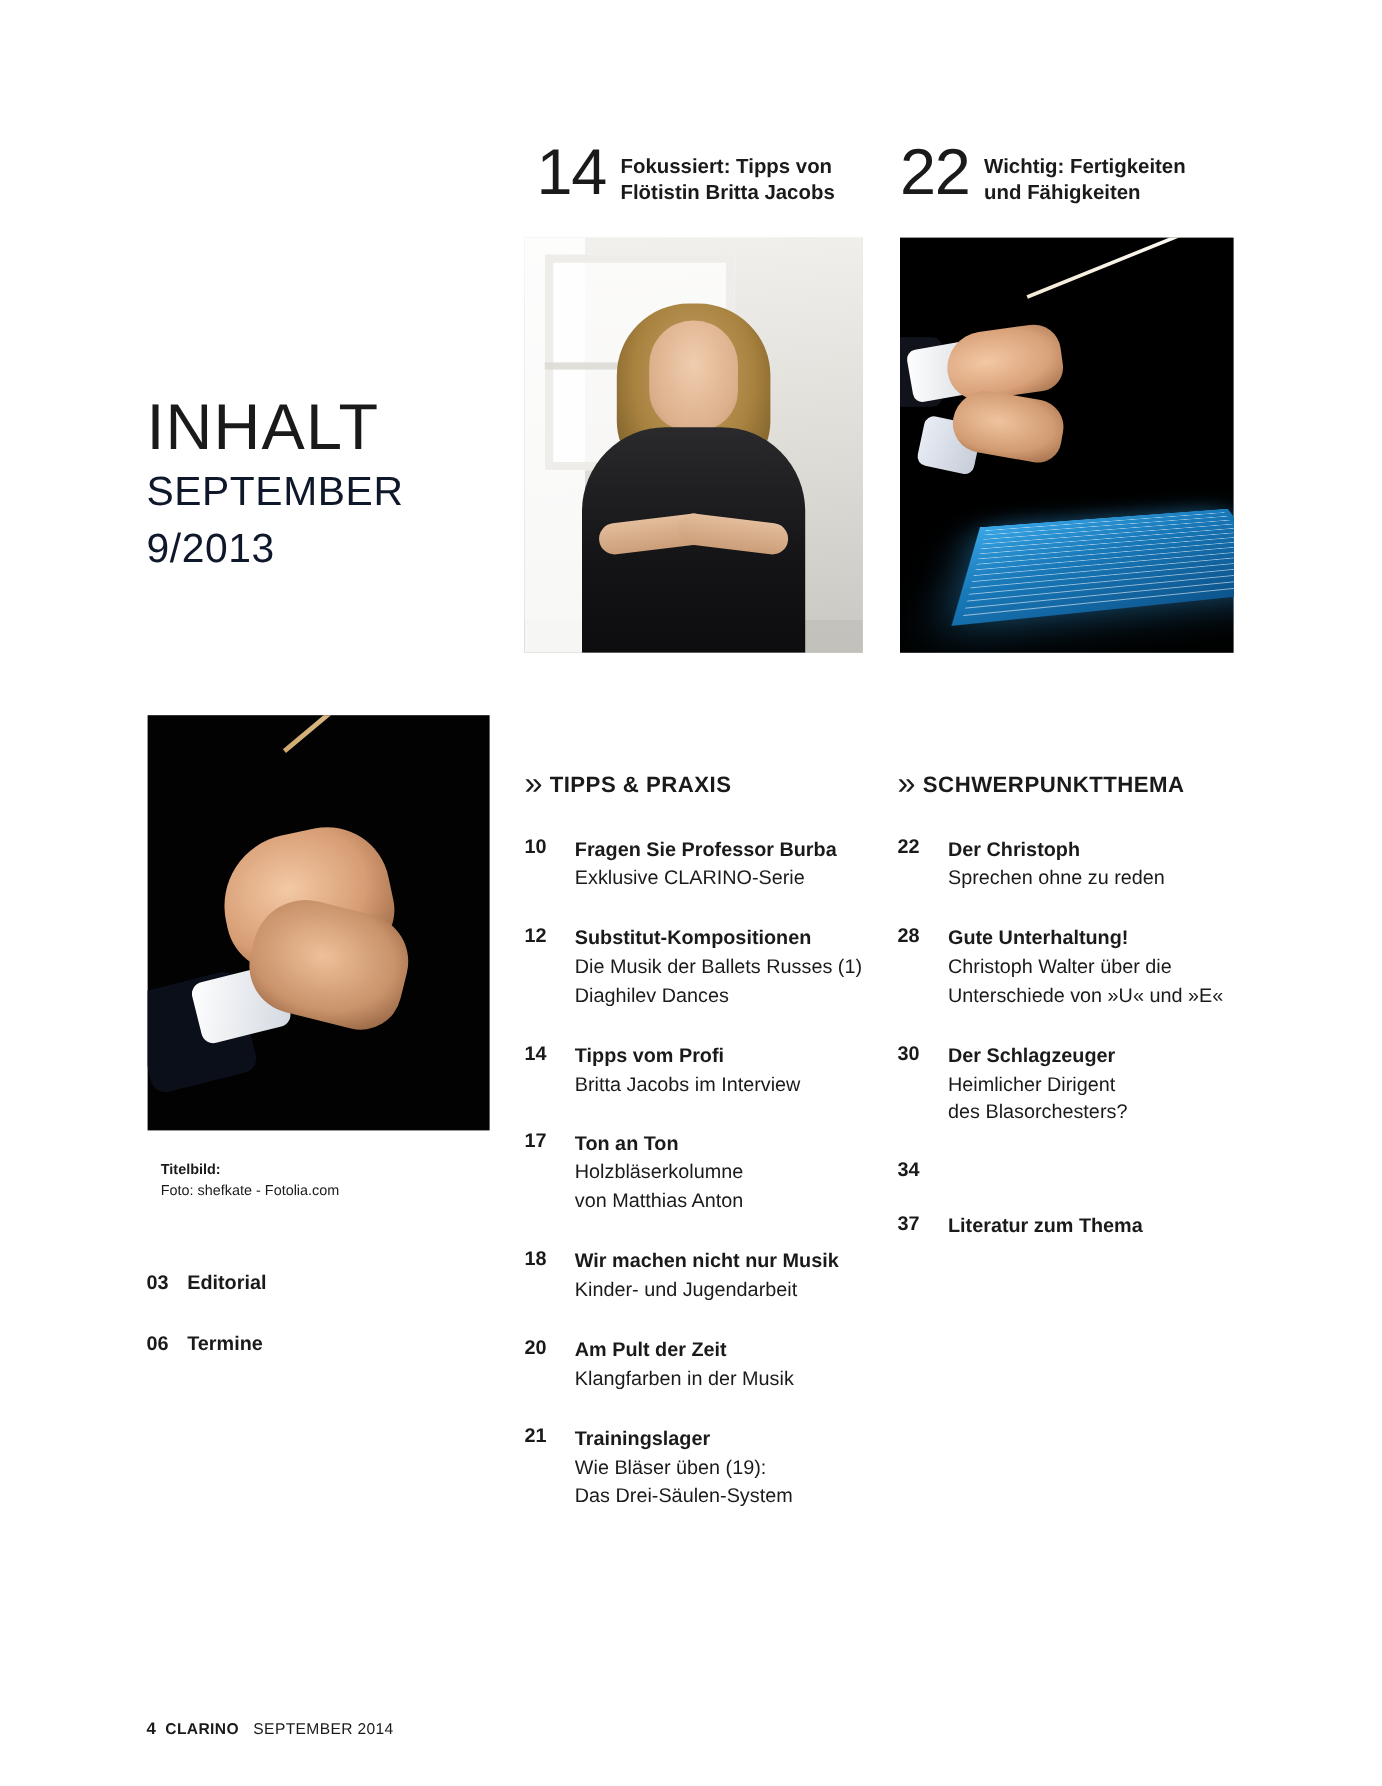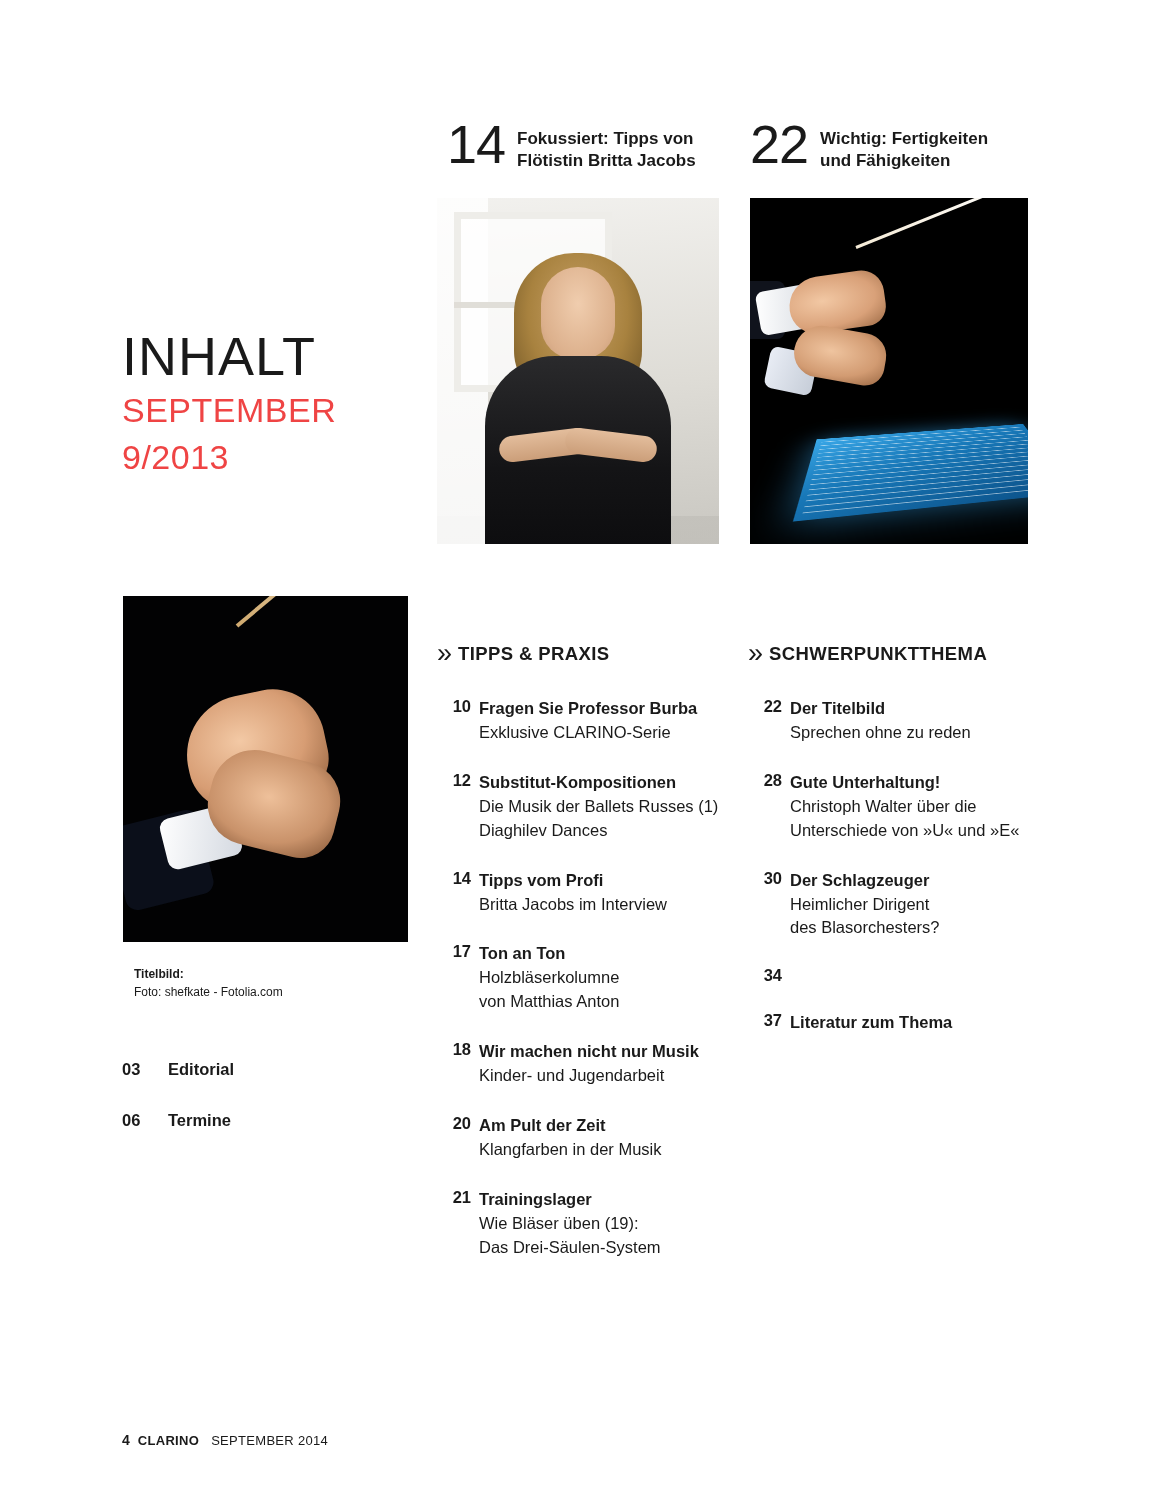--- a/index.html
+++ b/index.html
@@ -182,7 +182,7 @@
     font-weight: 300;
     letter-spacing: 0.5px;
     line-height: 1.28;
-    color: #ef4444;
+    color: #0f172a;
     margin-top: 4px;
   }
 

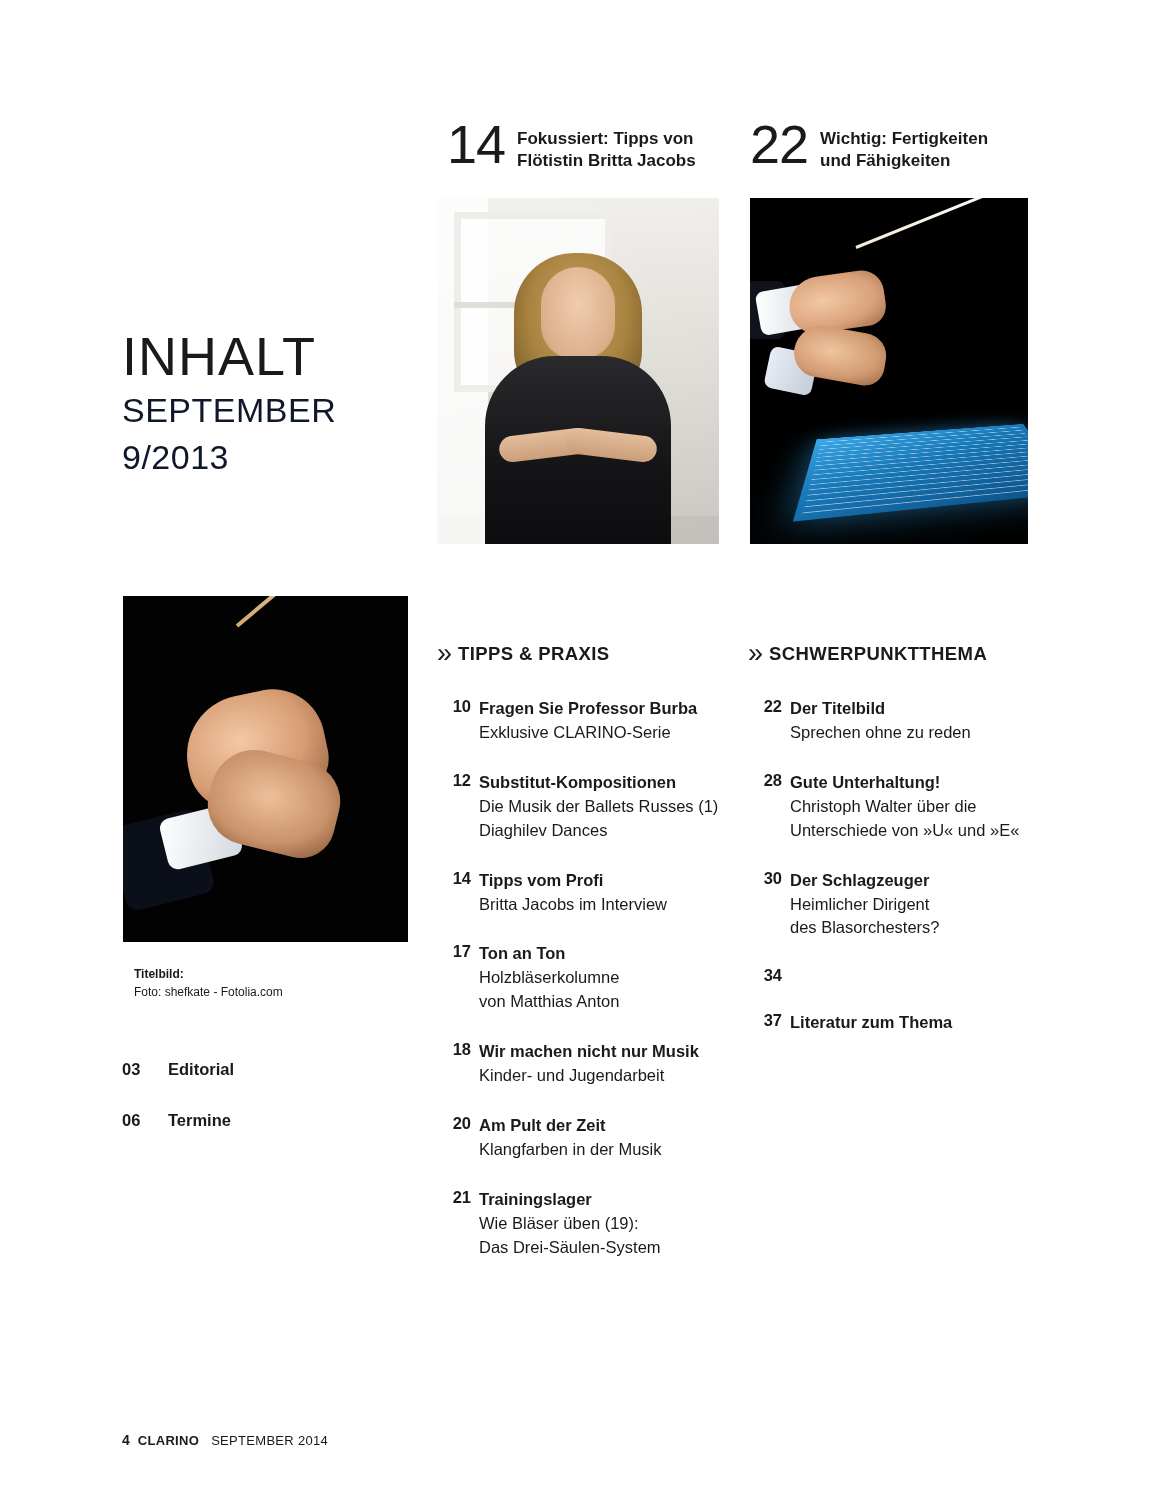--- a/index.html
+++ b/index.html
@@ -238,7 +238,6 @@
     flex: 0 0 34px;
     font-size: 16.5px;
     font-weight: 700;
-    text-align: right;
     padding-right: 8px;
     color: #1a1a1a;
   }

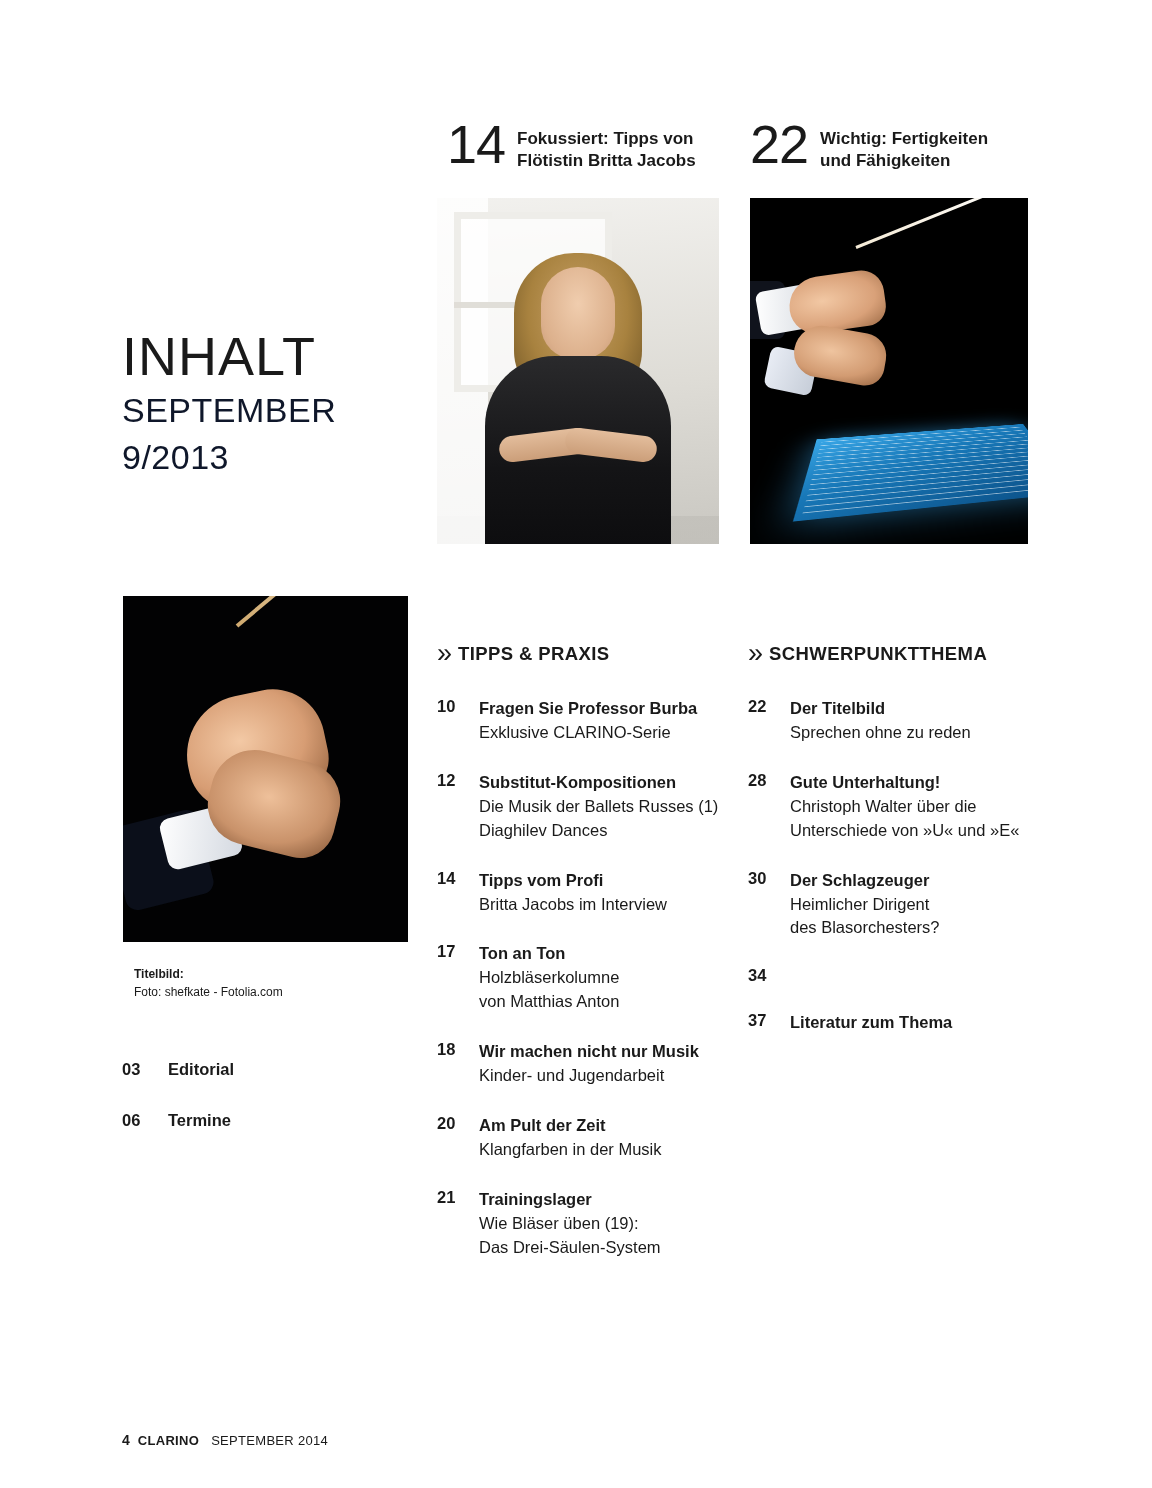--- a/index.html
+++ b/index.html
@@ -408,7 +408,7 @@
   <div class="entry">
     <div class="e-num">22</div>
     <div class="e-body">
-      <div class="e-title">Der Titelbild</div>
+      <div class="e-title">Der Christoph</div>
       <div class="e-sub">Sprechen ohne zu reden</div>
     </div>
   </div>

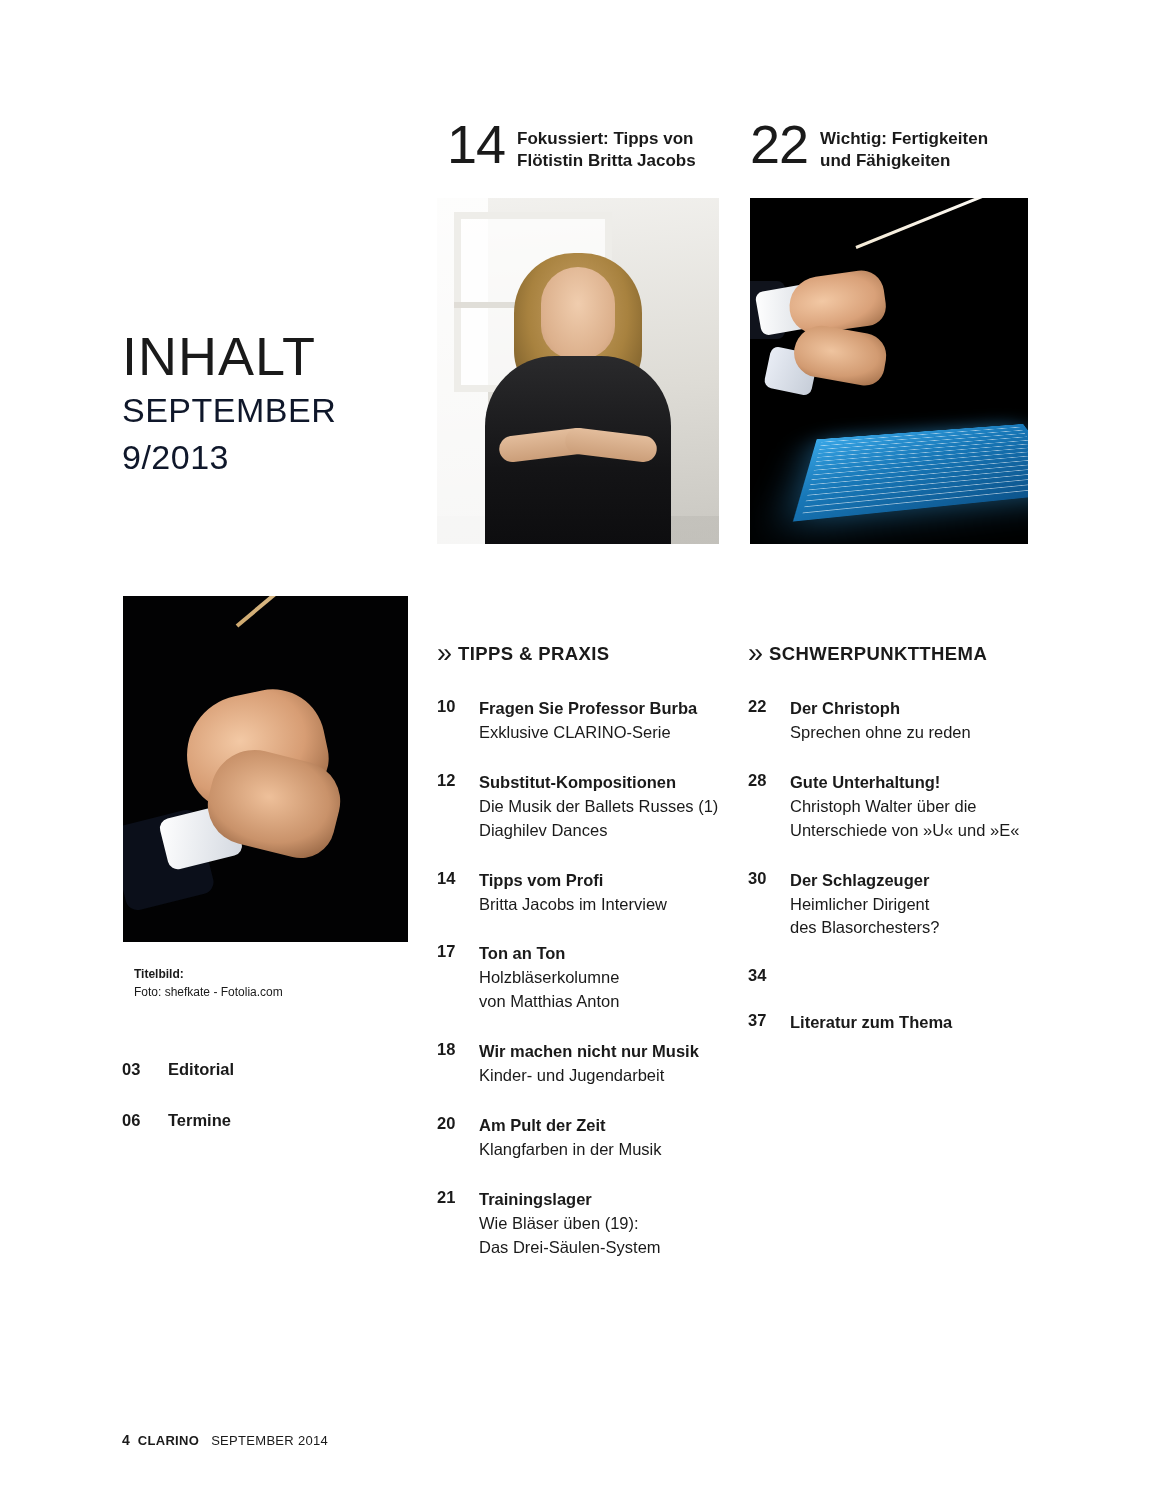--- a/index.html
+++ b/index.html
@@ -201,7 +201,6 @@
     font-size: 16.5px;
     font-weight: 700;
     margin-bottom: 32px;
-    gap: 12px;
   }
   .small-row .num { width: 34px; }
 

